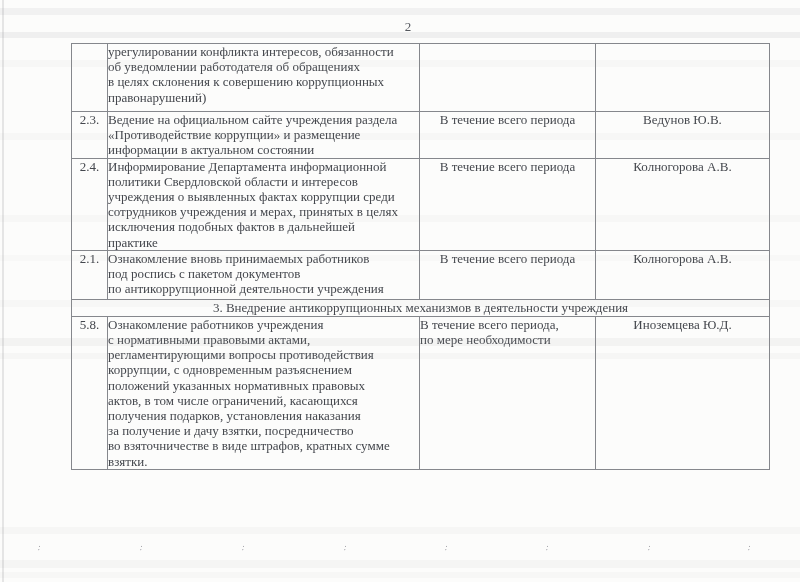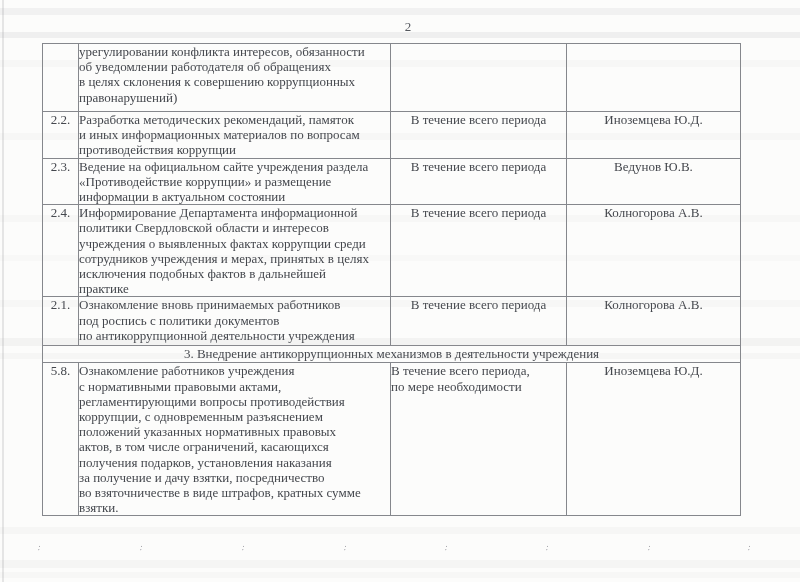--- a/index.html
+++ b/index.html
@@ -23,7 +23,7 @@
   }
   table.plan {
     position: absolute;
-    left: 42px;
+    left: 71px;
     top: 43px;
     width: 698px;
     border-collapse: collapse;

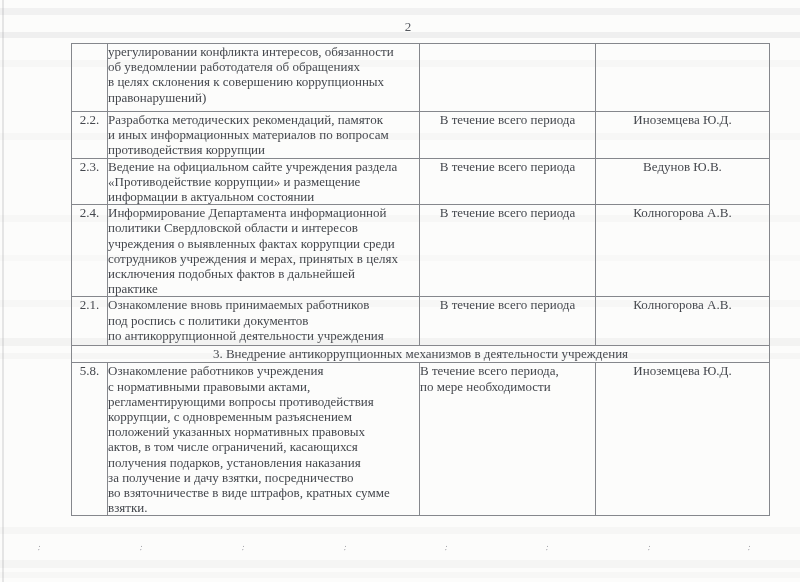--- a/index.html
+++ b/index.html
@@ -96,14 +96,6 @@
         <td class="resp"></td>
       </tr>
       <tr style="height:46px">
-        <td class="num">2.2.</td>
-        <td class="act">Разработка методических рекомендаций, памяток
-и иных информационных материалов по вопросам
-противодействия коррупции</td>
-        <td class="per">В течение всего периода</td>
-        <td class="resp">Иноземцева Ю.Д.</td>
-      </tr>
-      <tr style="height:46px">
         <td class="num">2.3.</td>
         <td class="act">Ведение на официальном сайте учреждения раздела
 «Противодействие коррупции» и размещение

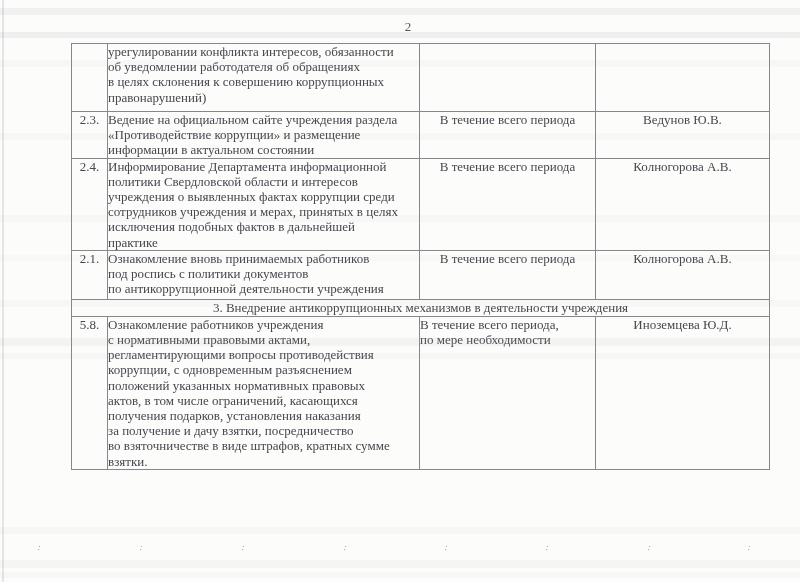--- a/index.html
+++ b/index.html
@@ -117,7 +117,7 @@
       <tr style="height:49px">
         <td class="num">2.1.</td>
         <td class="act">Ознакомление вновь принимаемых работников
-под роспись с политики документов
+под роспись с пакетом документов
 по антикоррупционной деятельности учреждения</td>
         <td class="per">В течение всего периода</td>
         <td class="resp">Колногорова А.В.</td>

